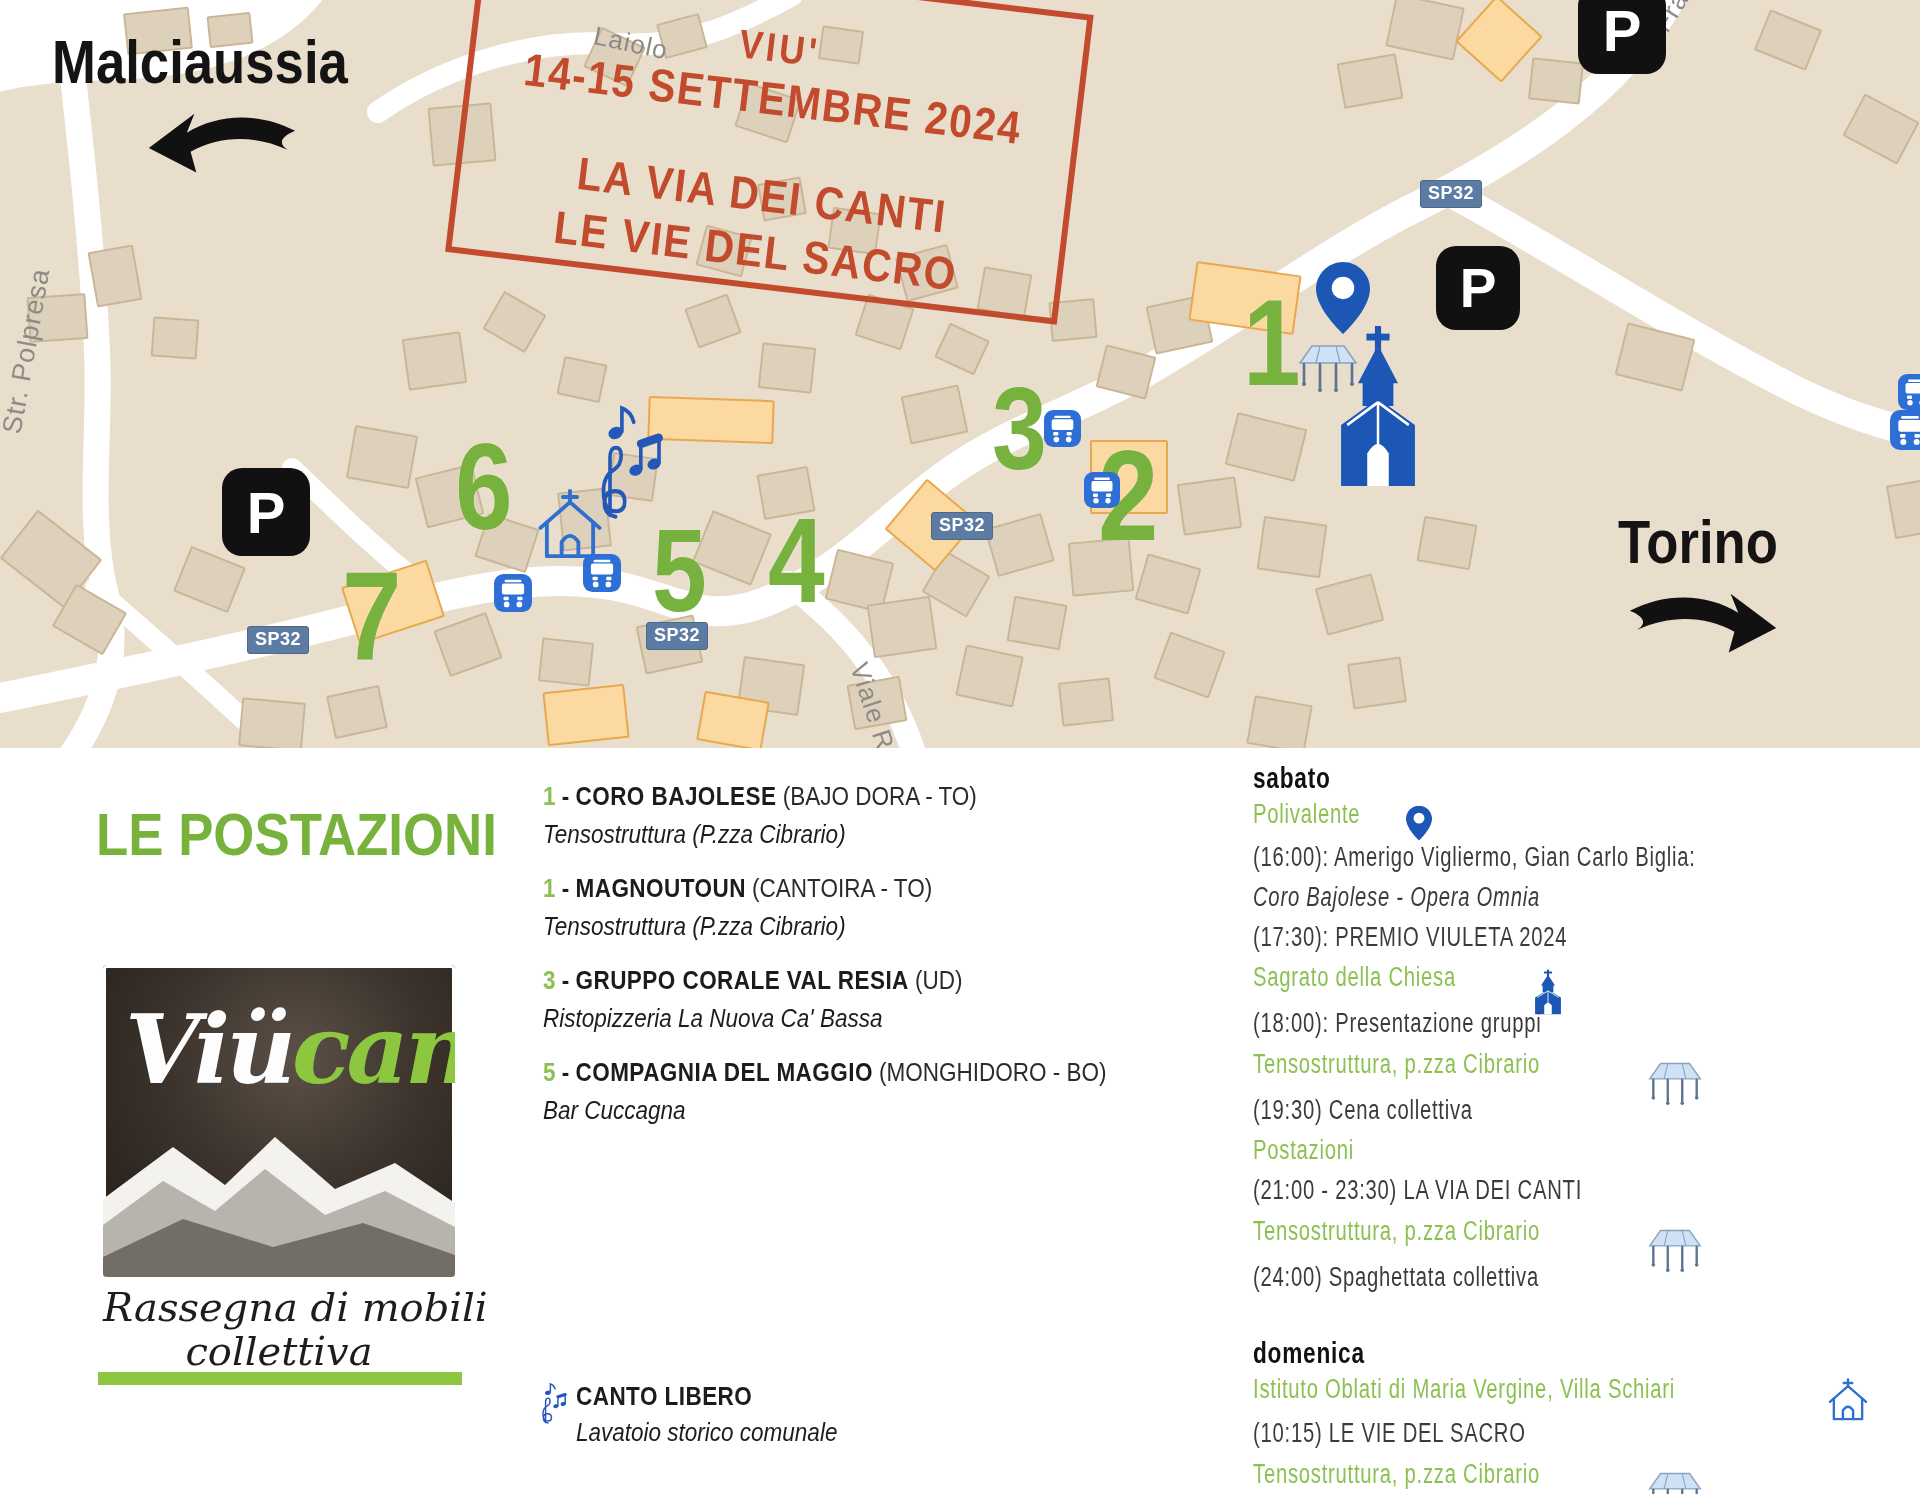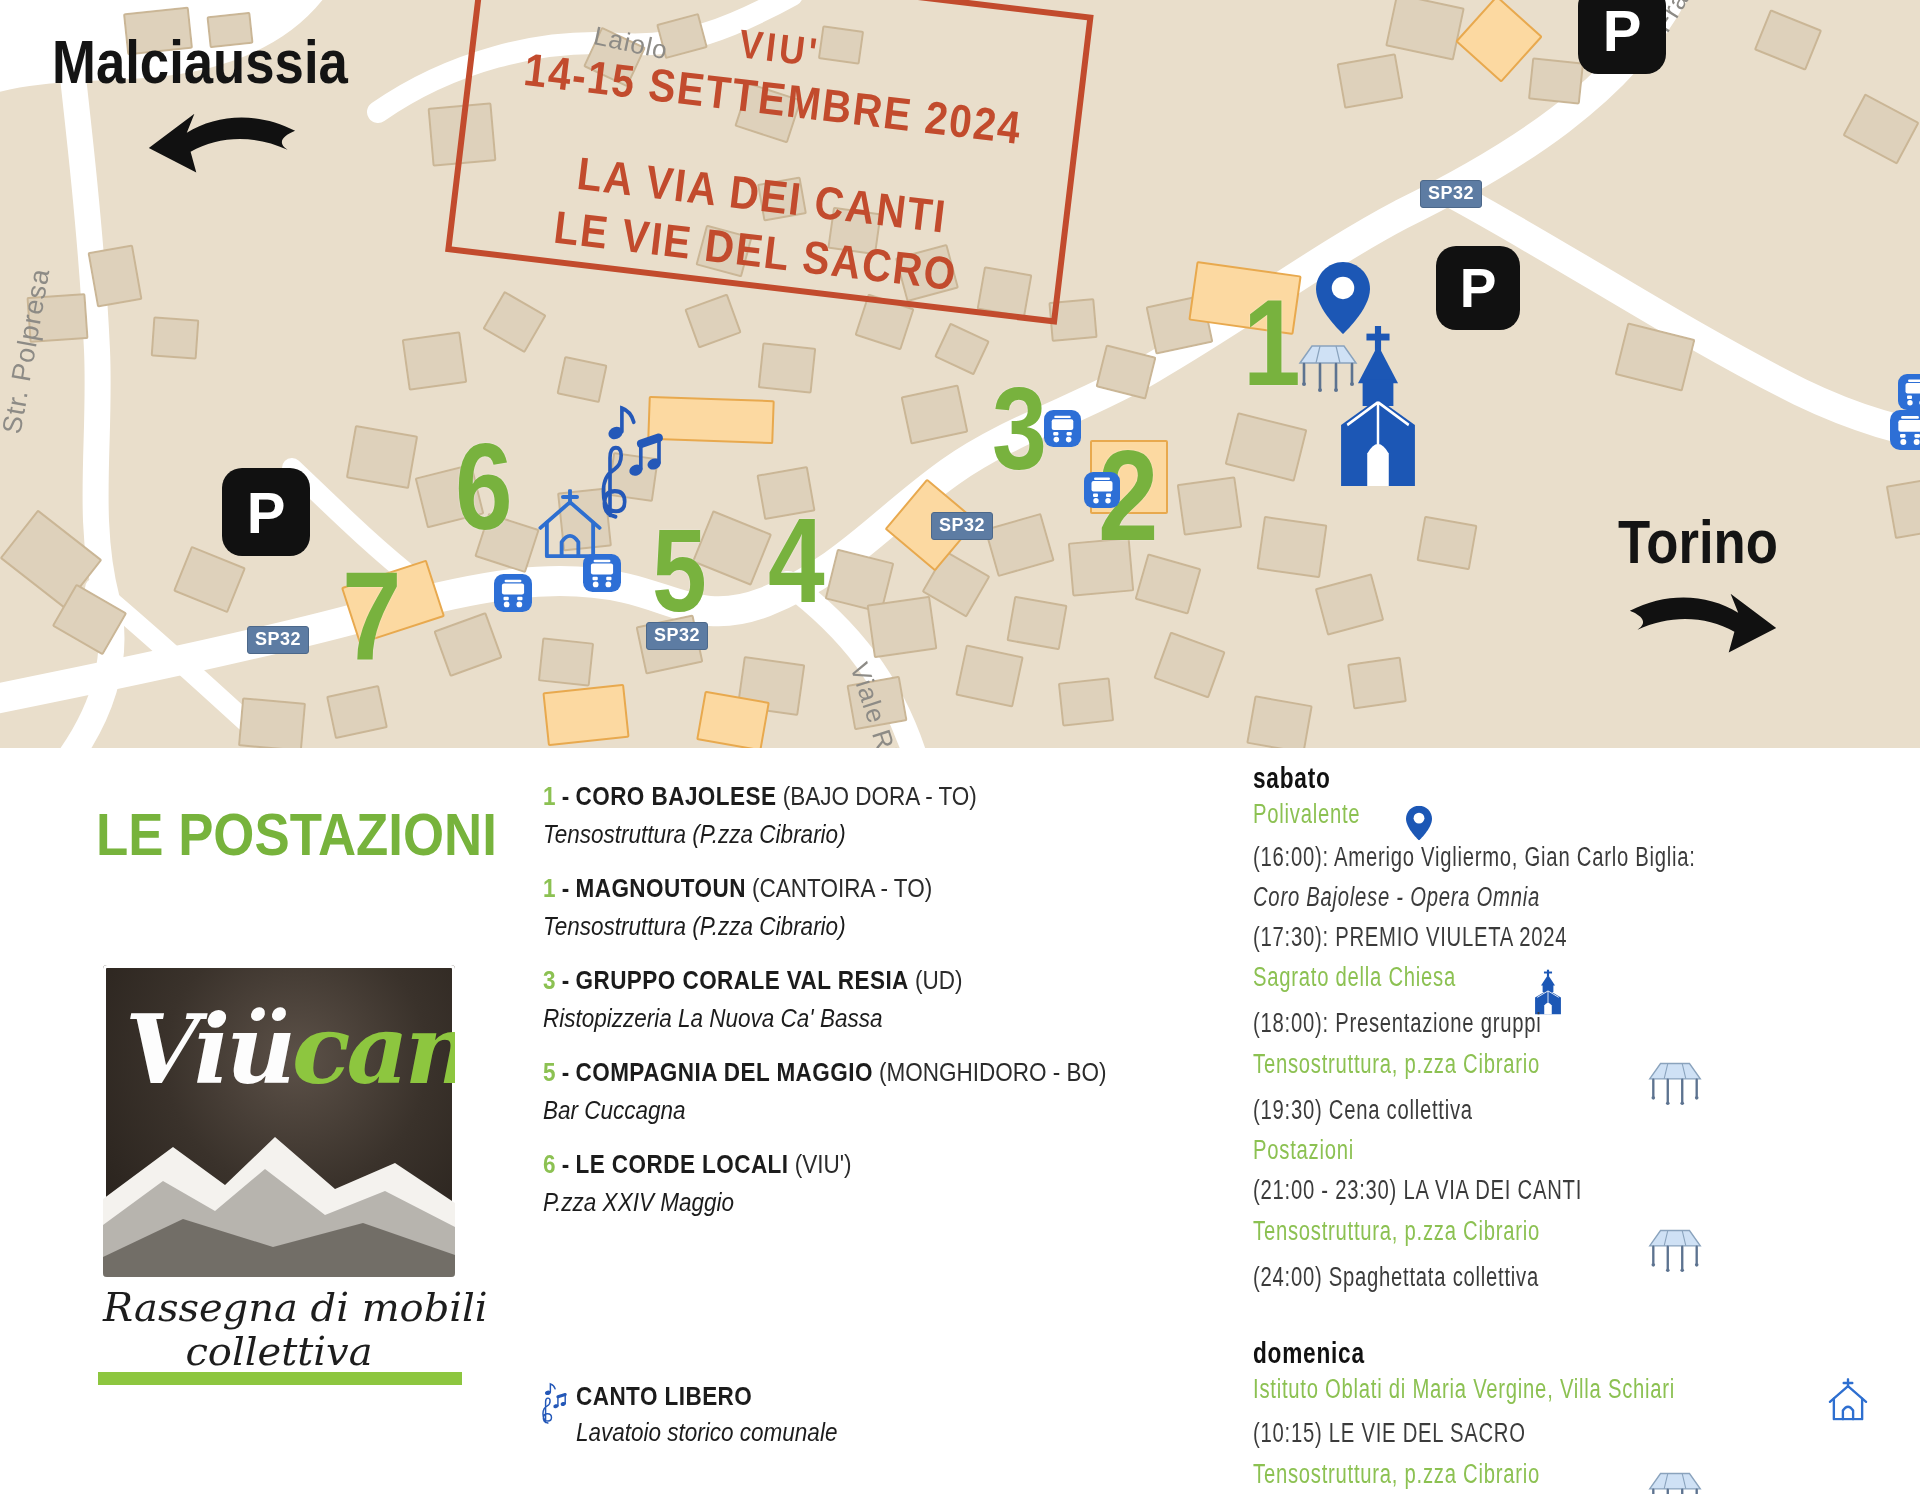--- a/index.html
+++ b/index.html
@@ -346,10 +346,6 @@
     <div class="evenue">Bar Cuccagna</div>
   </div>
 
-  <div class="entry">
-    <div class="eline"><span class="enum">6</span><span class="esep"> - </span><span class="ename">LE CORDE LOCALI</span> <span class="edetail">(VIU')</span></div>
-    <div class="evenue">P.zza XXIV Maggio</div>
-  </div>
 
 </div>
 

